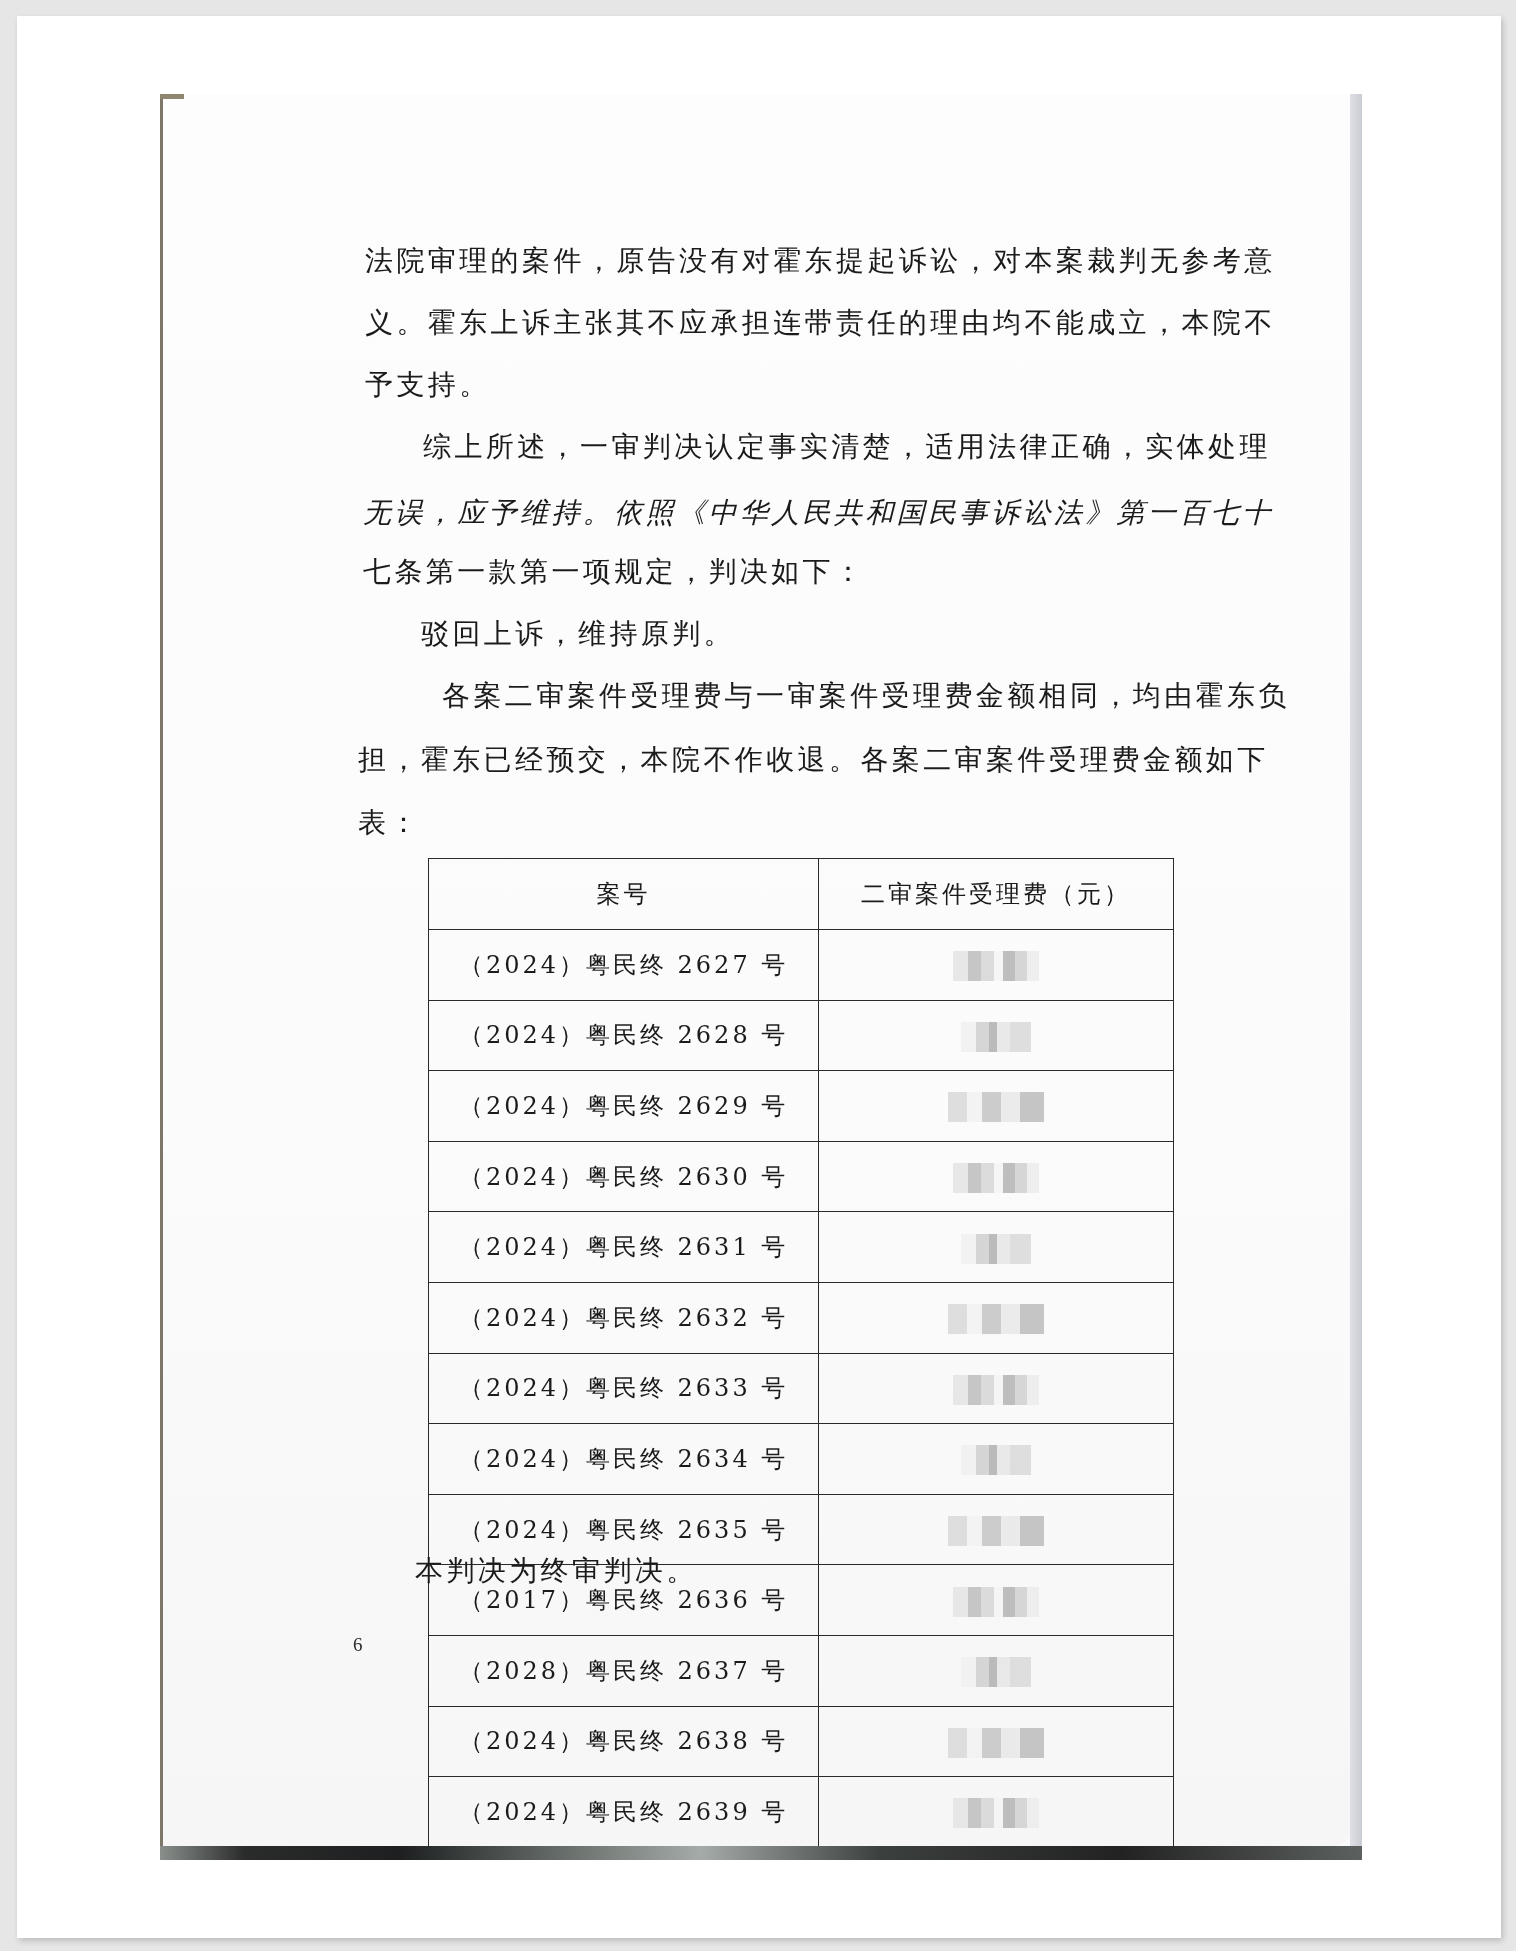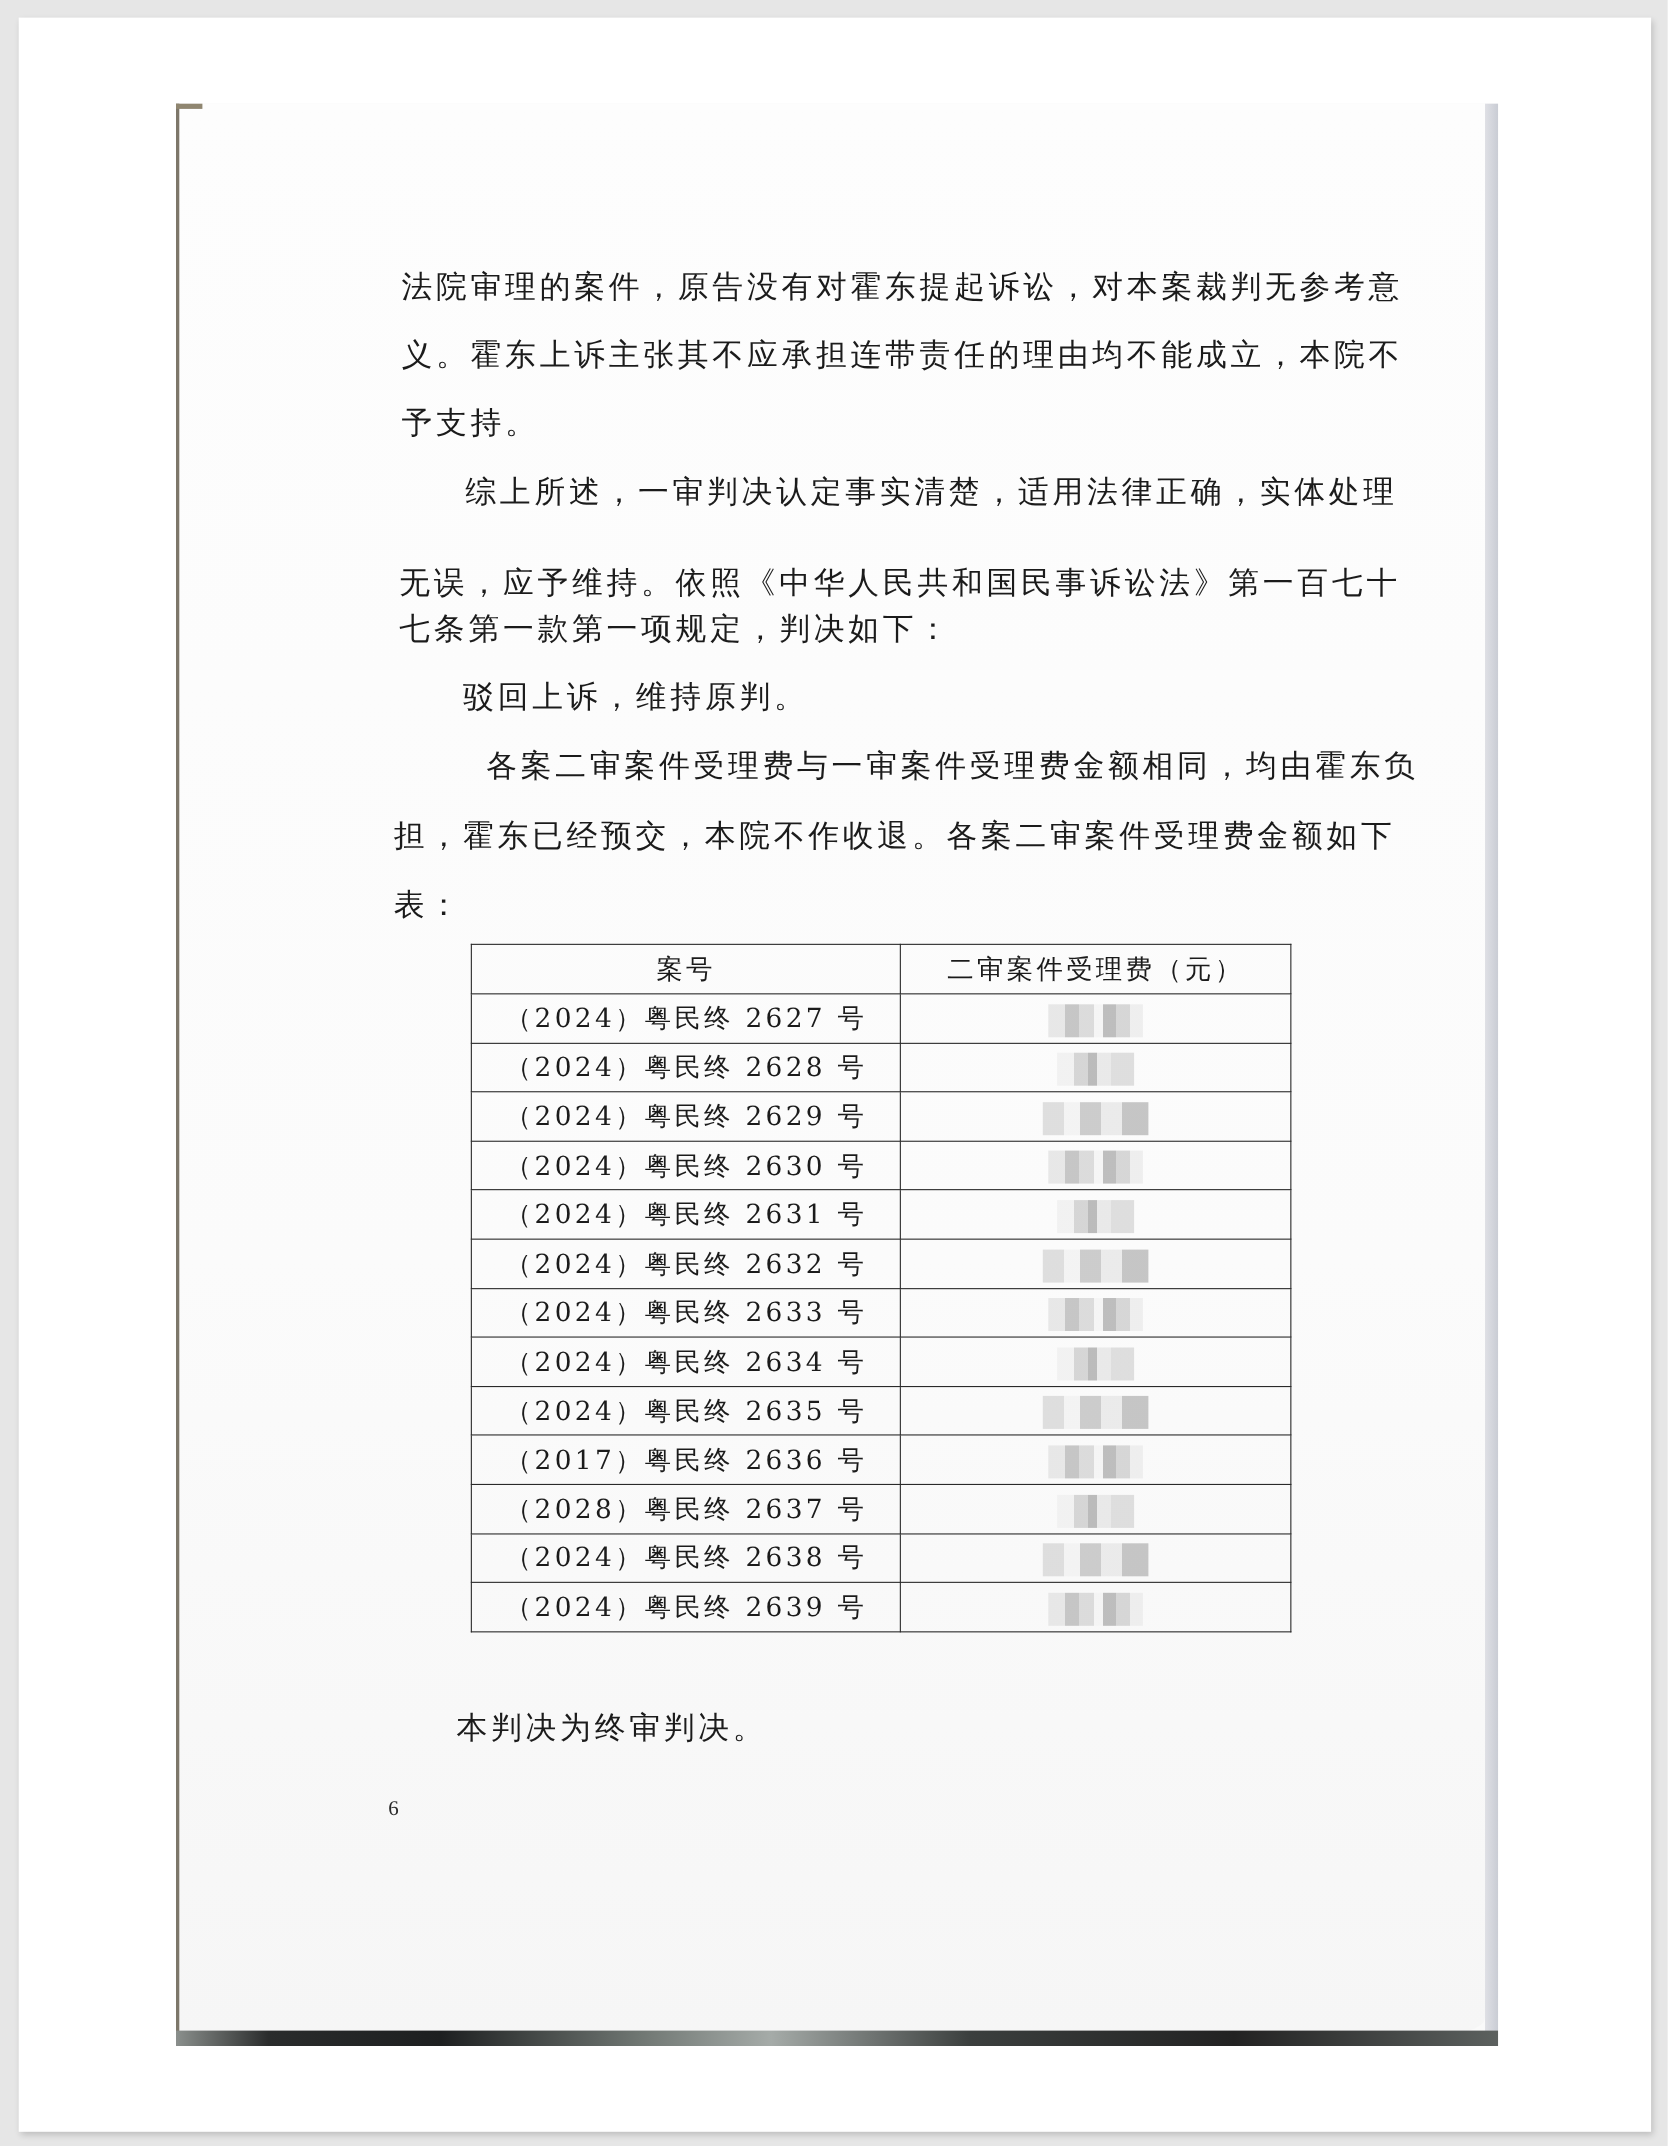--- a/index.html
+++ b/index.html
@@ -110,7 +110,7 @@
     <div class="text-line" style="left:205px; top:274px;">予支持。</div>
 
     <div class="text-line" style="left:263px; top:336px;">综上所述，一审判决认定事实清楚，适用法律正确，实体处理</div>
-    <div class="text-line" style="left:203px; top:419px;">无误，应予维持。依照《中华人民共和国民事诉讼法》第一百七十</div>
+    <div class="text-line" style="left:203px; top:402px;font-style:italic;">无误，应予维持。依照《中华人民共和国民事诉讼法》第一百七十</div>
     <div class="text-line" style="left:203px; top:461px;">七条第一款第一项规定，判决如下：</div>
 
     <div class="text-line" style="left:261px; top:523px;">驳回上诉，维持原判。</div>

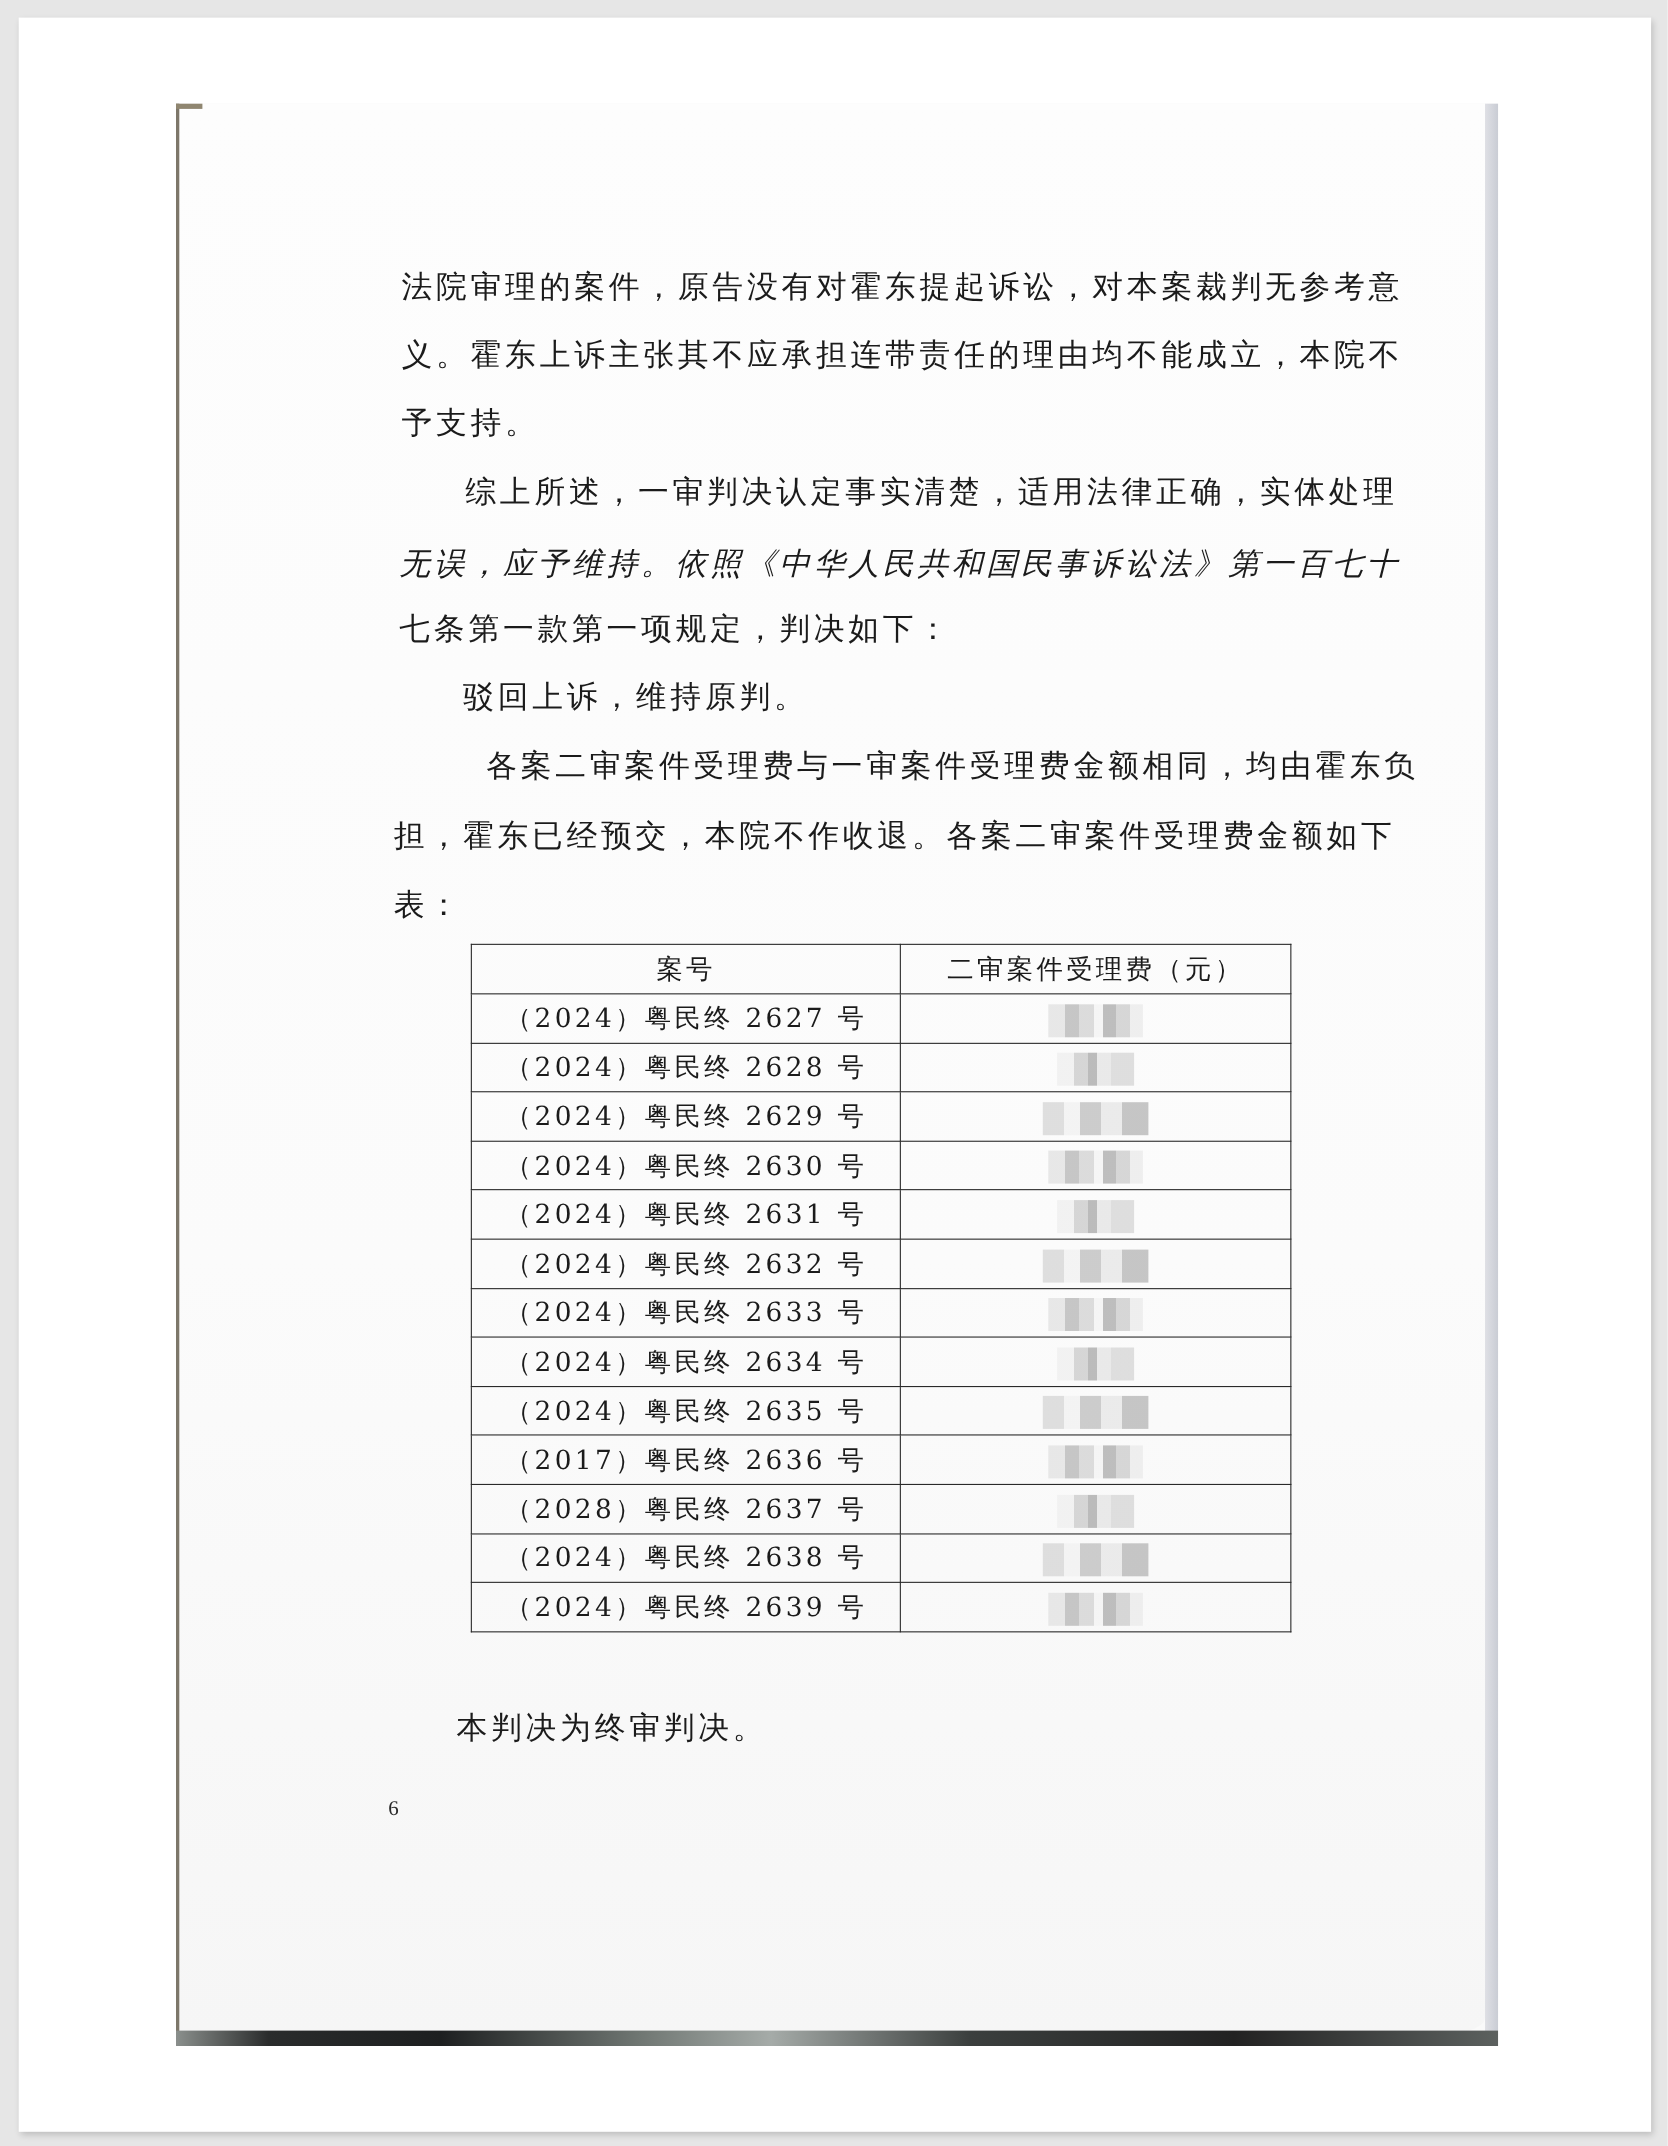--- a/index.html
+++ b/index.html
@@ -62,7 +62,7 @@
   .fee-table th, .fee-table td {
     border: 1.6px solid #2a2a2a;
     height: 37.6px;
-    padding: 3px;
+    padding: 16px;
     text-align: center;
     font-weight: normal;
     letter-spacing: 3px;

